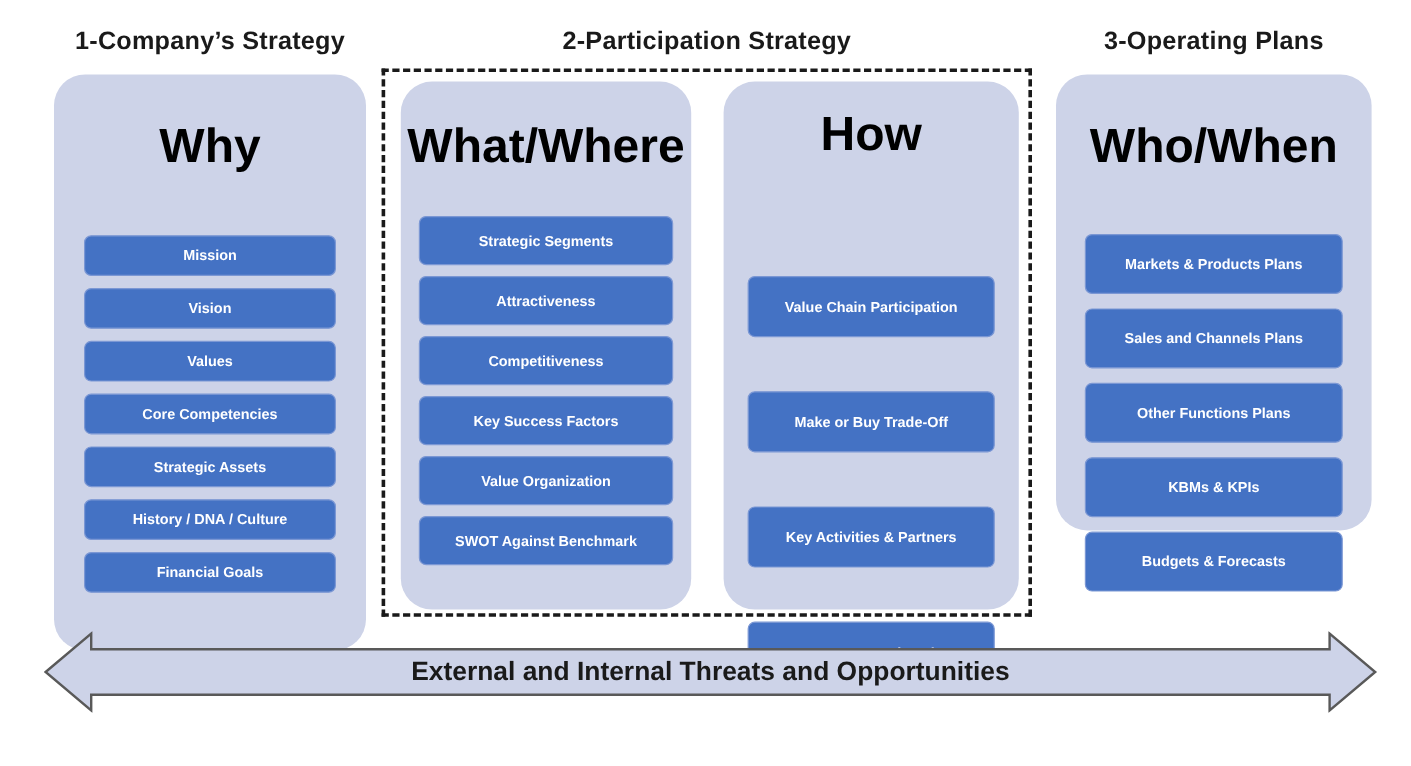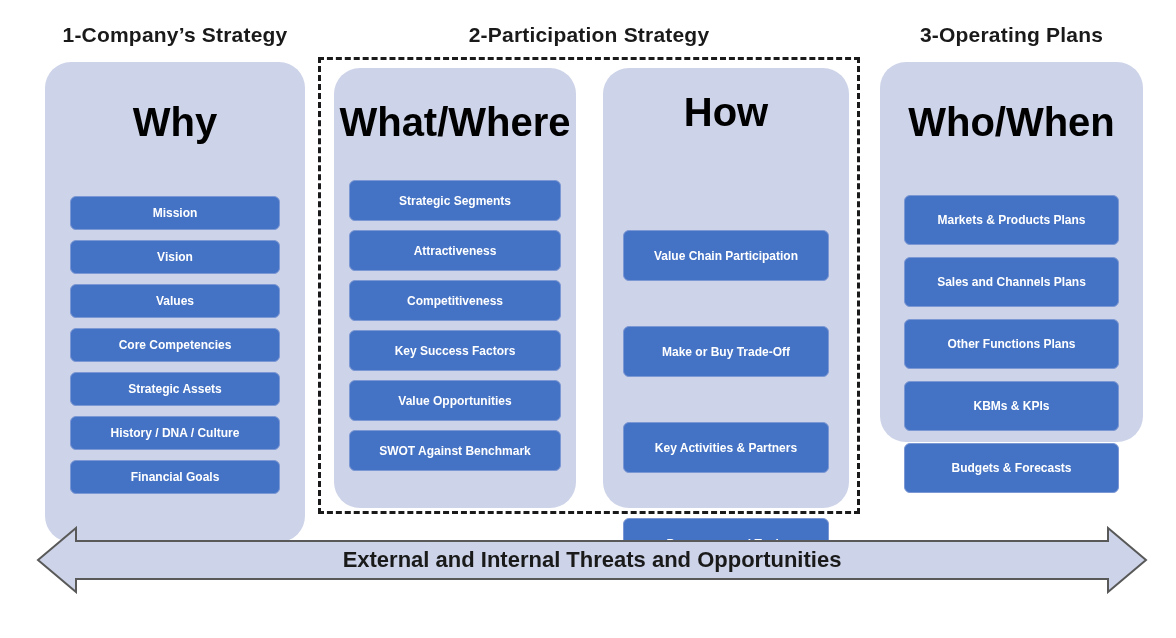--- a/index.html
+++ b/index.html
@@ -152,7 +152,7 @@
       <div class="pill">Attractiveness</div>
       <div class="pill">Competitiveness</div>
       <div class="pill">Key Success Factors</div>
-      <div class="pill">Value Opportunities</div>
+      <div class="pill">Value Organization</div>
       <div class="pill">SWOT Against Benchmark</div>
     </div>
   </div>

